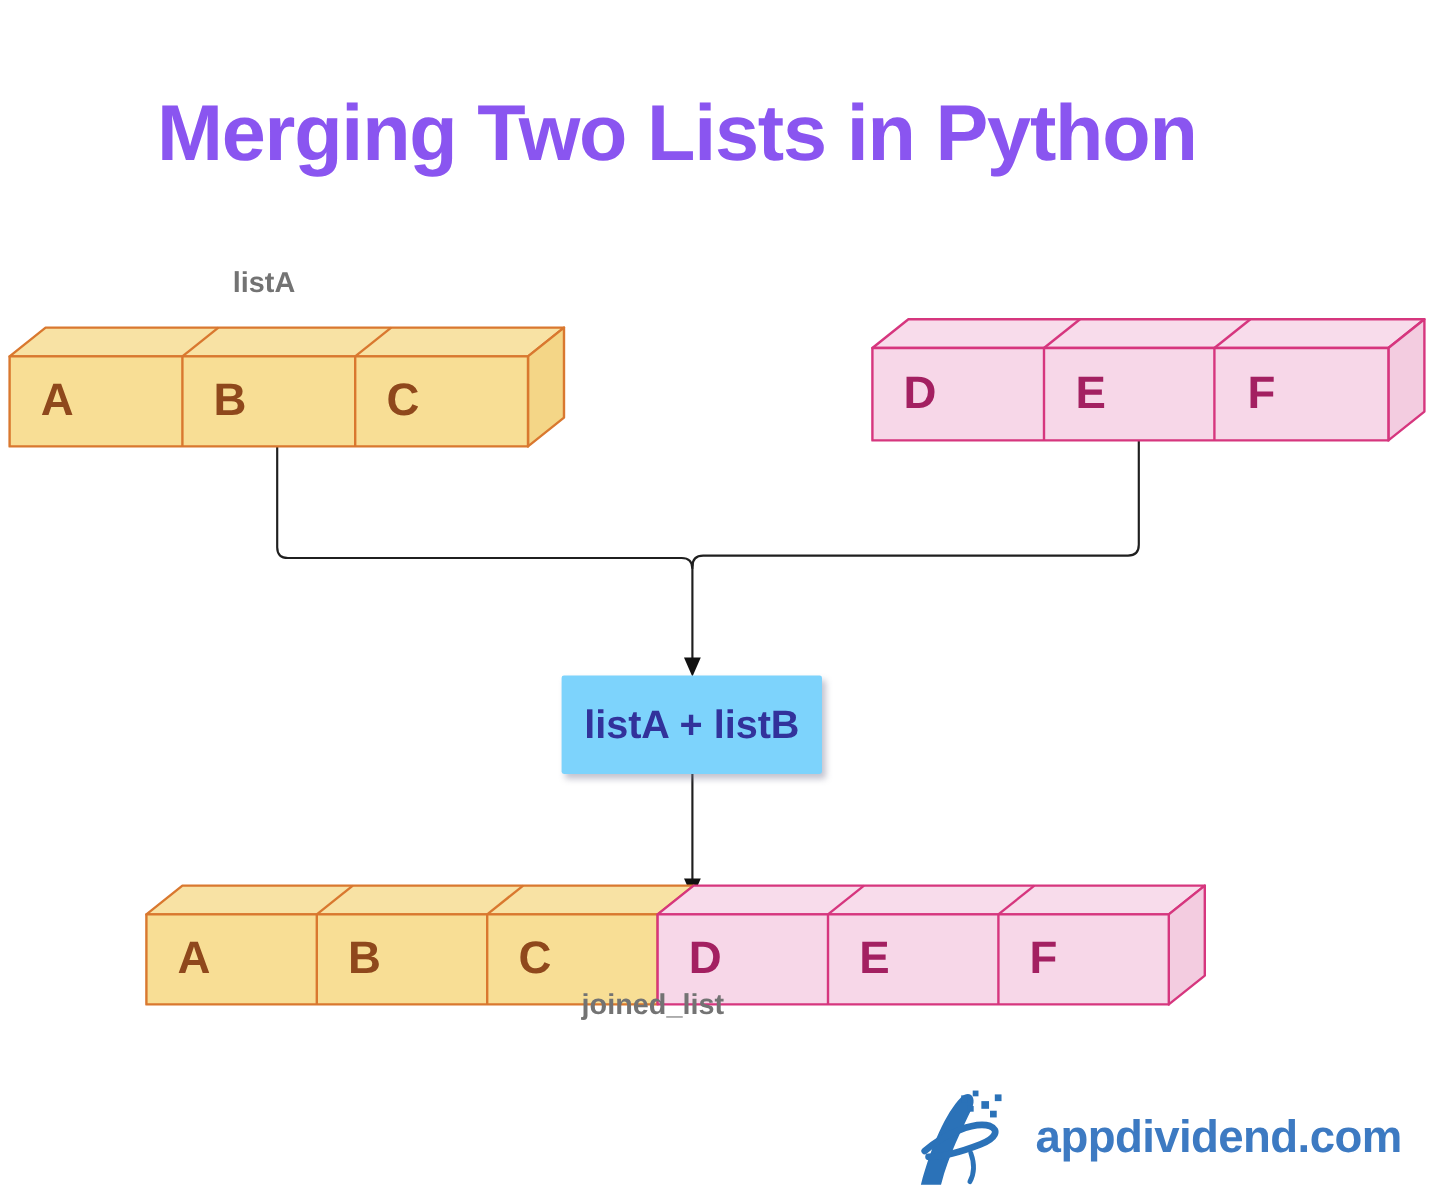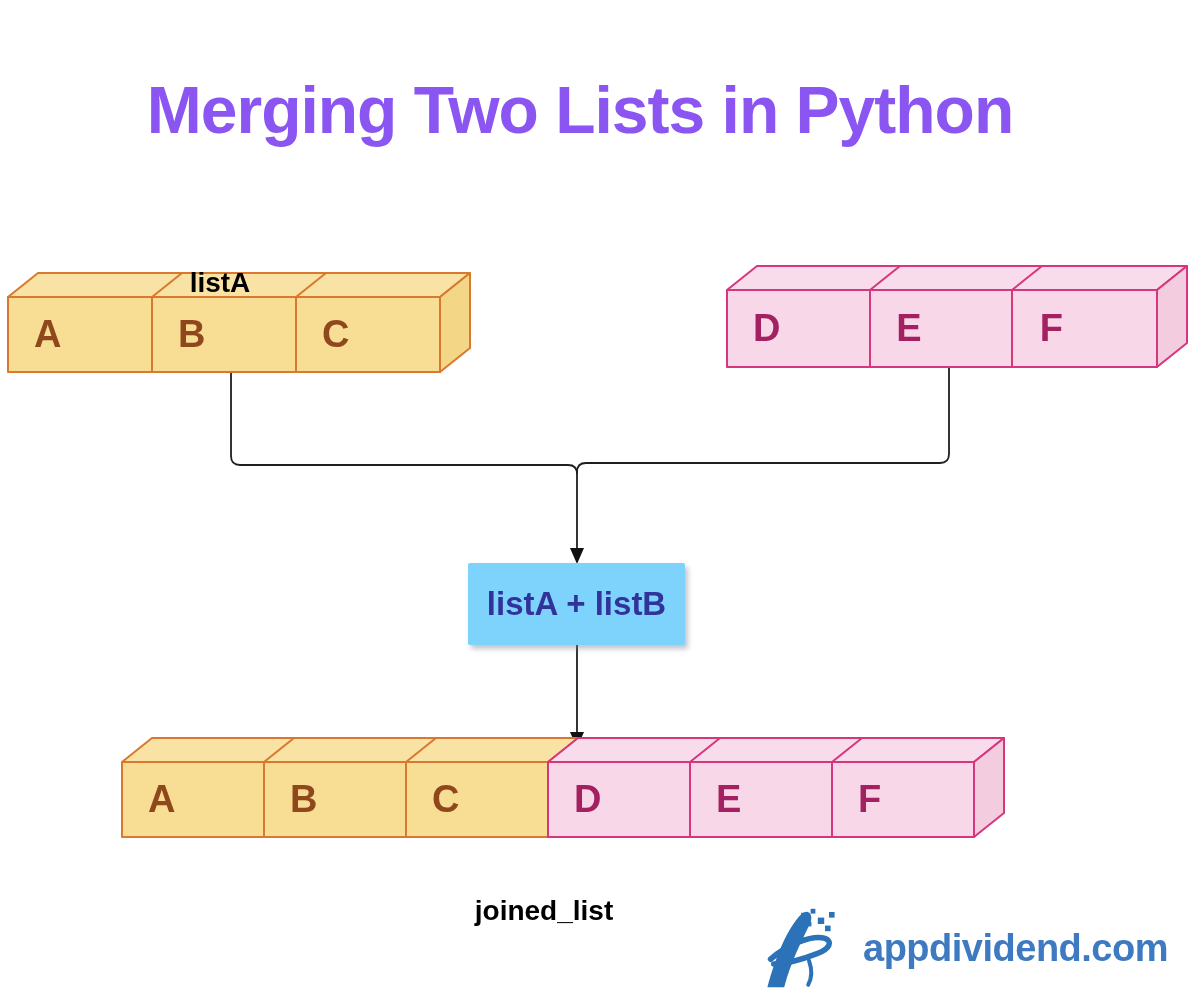--- a/index.html
+++ b/index.html
@@ -16,7 +16,6 @@
     text-align:center;
     font-size:66px;font-weight:800;letter-spacing:-1px;
     color:#8A55F0;
-    padding-left:16px;
   }
 
   .diagram-svg{position:absolute;left:0;top:0;width:1200px;height:1000px;}

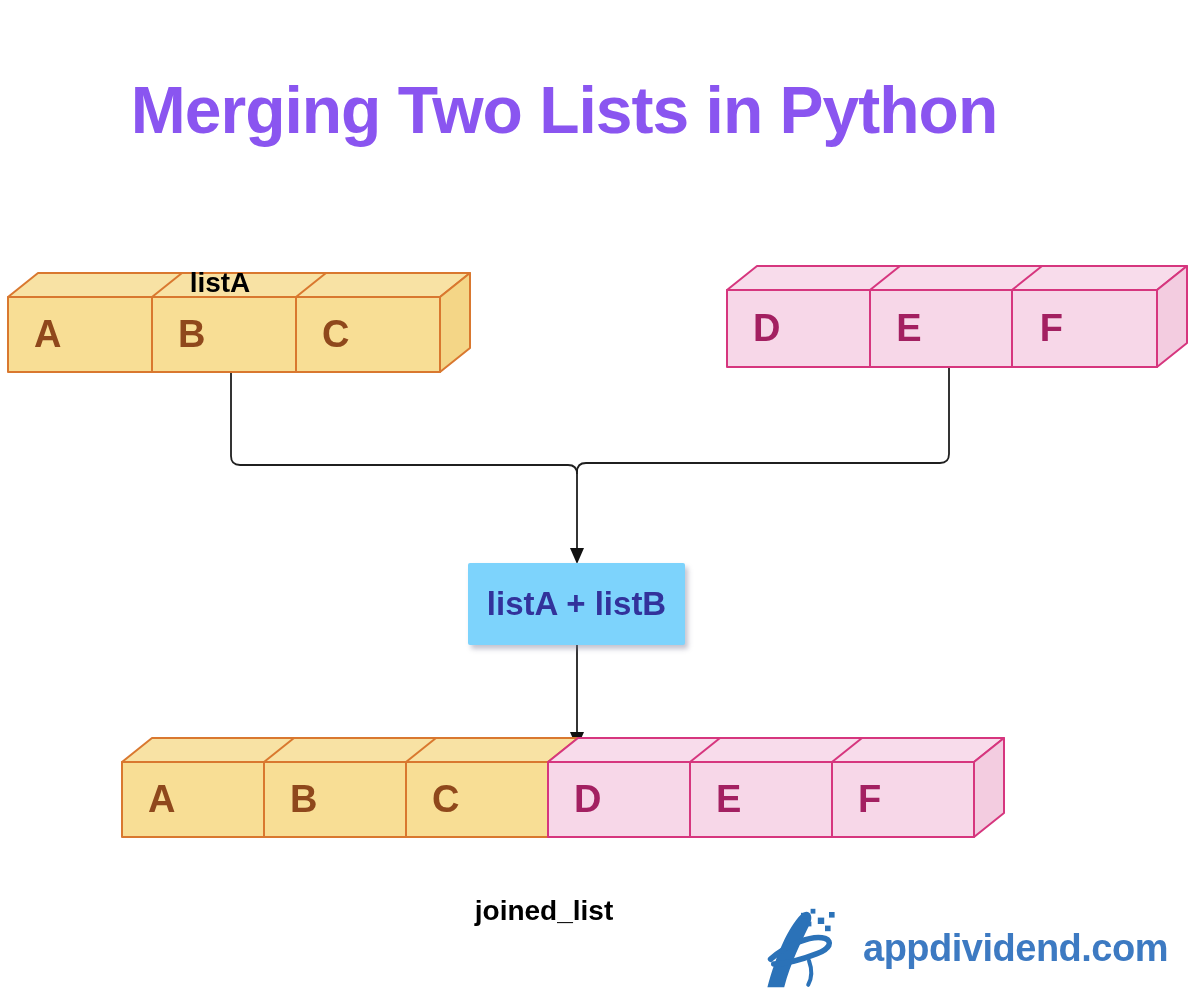--- a/index.html
+++ b/index.html
@@ -22,7 +22,7 @@
 
   .list-label{
     position:absolute;width:220px;text-align:center;
-    font-size:28px;font-weight:600;color:#000000;margin-top:45px;
+    font-size:24px;font-weight:600;color:#737373;
   }
   .label-lista{left:110px;top:222px;}
   .label-listb{left:850px;top:222px;}

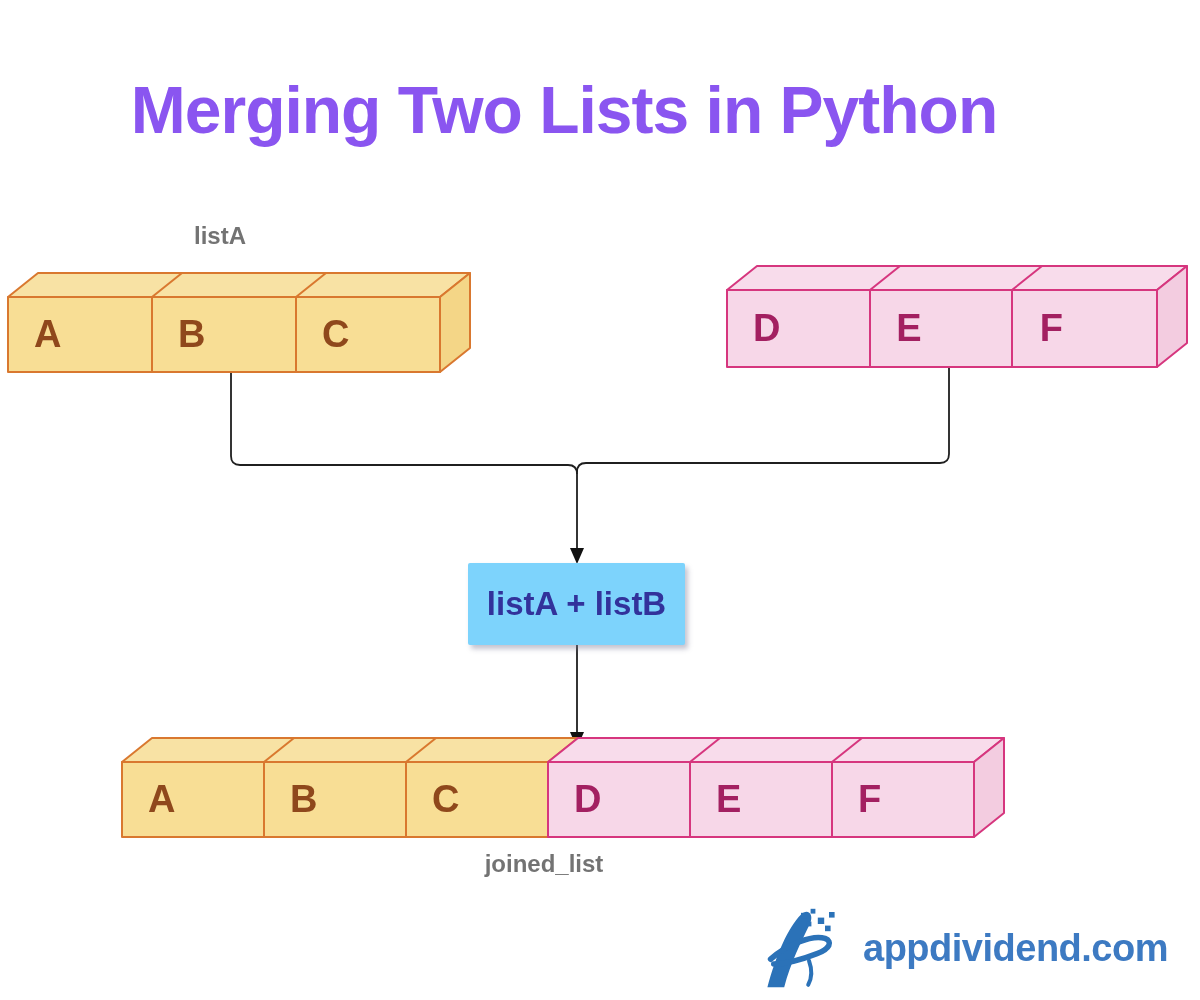--- a/index.html
+++ b/index.html
@@ -26,7 +26,7 @@
   }
   .label-lista{left:110px;top:222px;}
   .label-listb{left:850px;top:222px;}
-  .label-joined{left:434px;top:850px;}
+  .label-joined{left:434px;top:824px;}
 
   .cells-row{position:absolute;display:flex;}
   .row-lista{left:8px;top:297px;width:432px;height:75px;}

